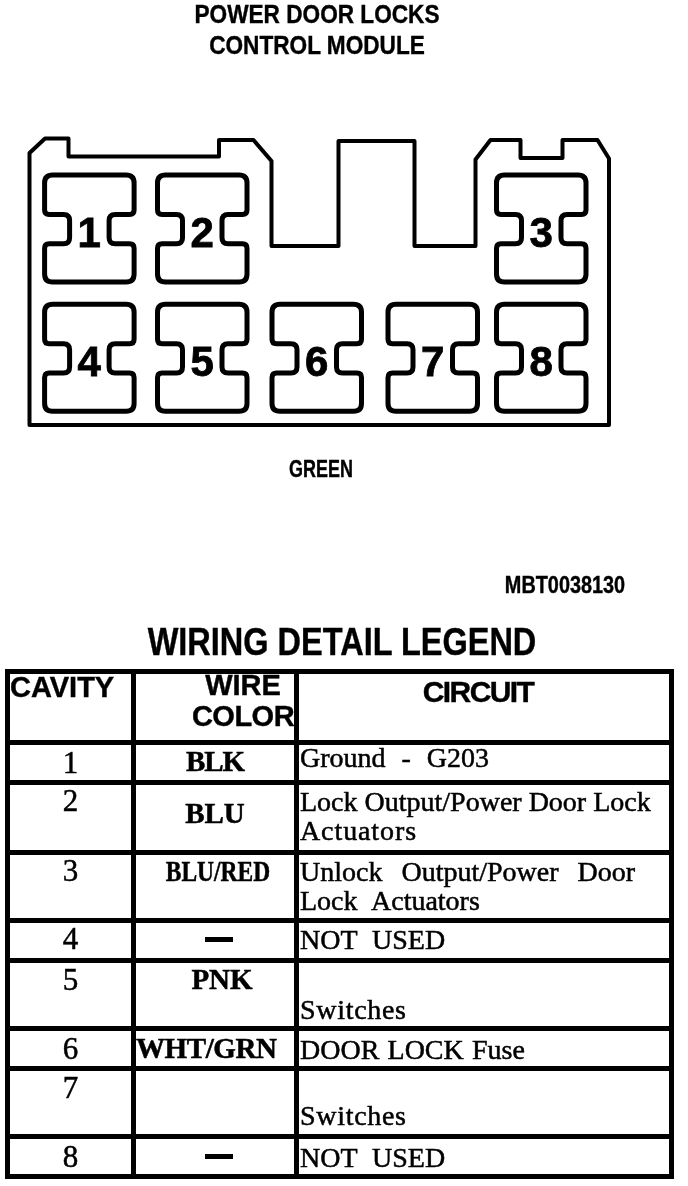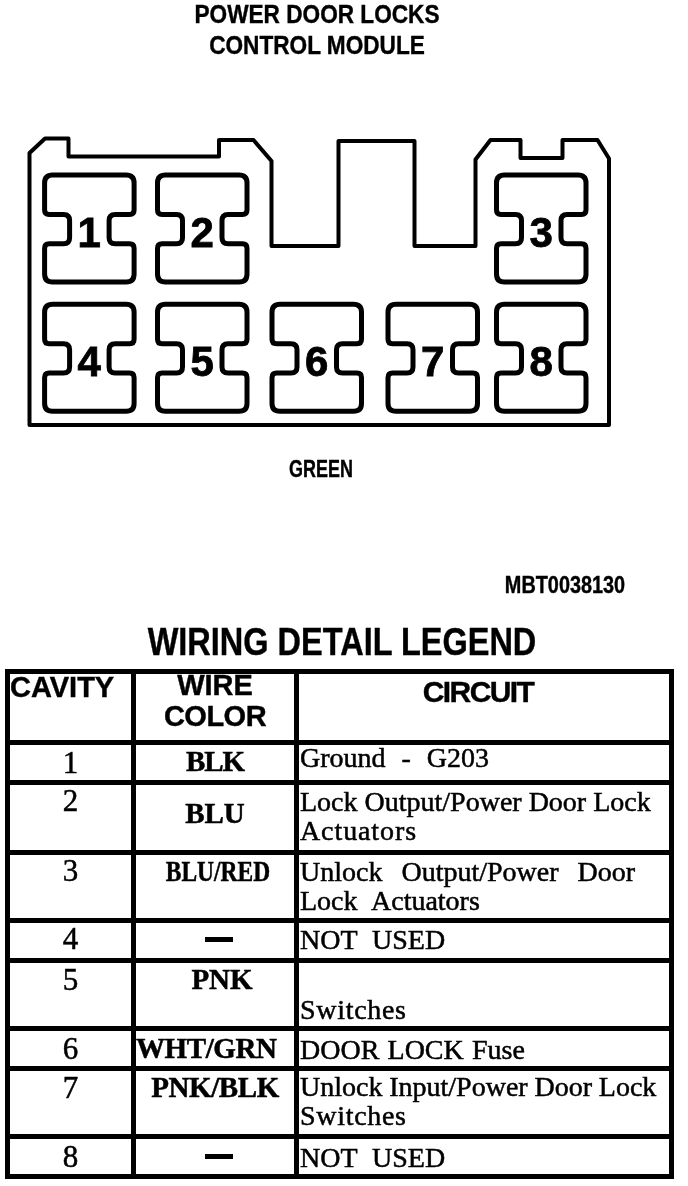--- a/index.html
+++ b/index.html
@@ -83,7 +83,7 @@
 
 <div class="abs hdr" style="left:10px; top:672.5px; width:145px; text-align:left; font-size:29px; line-height:29px;">CAVITY</div>
 
-<div class="abs hdr" style="left:136px; top:669.5px; width:158px; text-align:center; font-size:29px; line-height:31px;">WIRE<br><span style="letter-spacing:-0.5px;">COLOR</span></div>
+<div class="abs hdr" style="left:136px; top:669.5px; width:158px; text-align:center; font-size:29px; line-height:31px;padding-left:28px;">WIRE<br><span style="letter-spacing:-0.5px;">COLOR</span></div>
 
 <div class="abs hdr" style="left:298px; top:677px; width:360px; text-align:center; font-size:30px; line-height:30px; letter-spacing:-1.6px;">CIRCUIT</div>
 

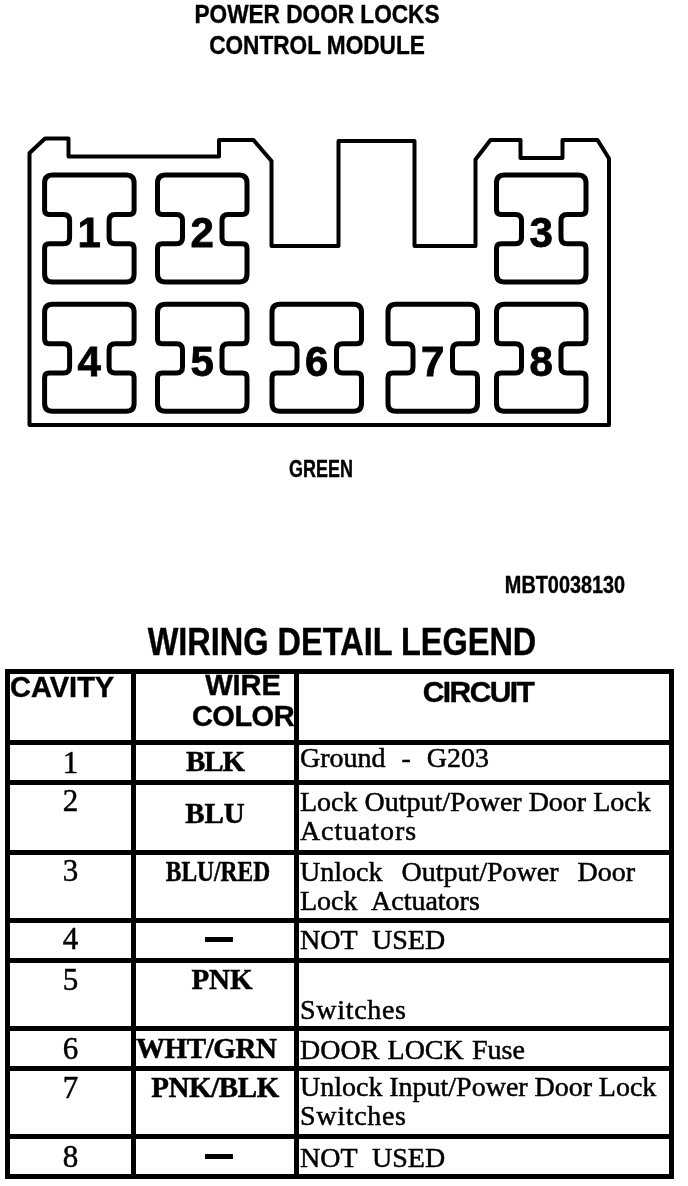--- a/index.html
+++ b/index.html
@@ -125,7 +125,6 @@
 
 <div class="abs ser" style="left:10px; top:1072.5px; width:121px; text-align:center; font-size:31px; line-height:29px;">7</div>
 
-<div class="abs ser" style="left:136px; top:1073.2px; width:158px; text-align:center; font-weight:bold; font-size:29px; line-height:29px; letter-spacing:-0.4px;">PNK/BLK</div>
 
 <div class="abs ser" style="left:300px; top:1071.5px; width:380px; font-size:28px; line-height:29px; white-space:nowrap;"><span style="word-spacing:-0.2px;">Unlock Input/Power Door Lock</span><br><span style="letter-spacing:0.7px;">Switches</span></div>
 

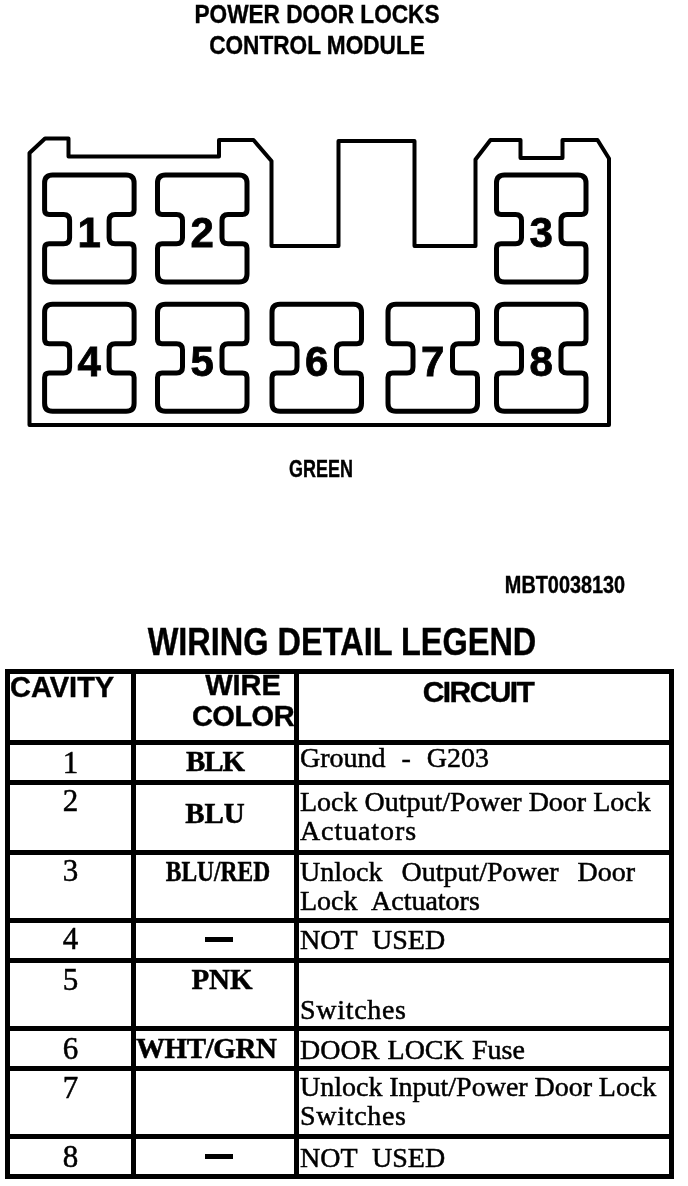--- a/index.html
+++ b/index.html
@@ -126,7 +126,7 @@
 <div class="abs ser" style="left:10px; top:1072.5px; width:121px; text-align:center; font-size:31px; line-height:29px;">7</div>
 
 
-<div class="abs ser" style="left:300px; top:1071.5px; width:380px; font-size:28px; line-height:29px; white-space:nowrap;"><span style="word-spacing:-0.2px;">Unlock Input/Power Door Lock</span><br><span style="letter-spacing:0.7px;">Switches</span></div>
+<div class="abs ser" style="left:300px; top:1071.5px; width:380px; font-size:28px; line-height:29px; white-space:nowrap;"><br><span style="letter-spacing:0.7px;">Switches</span></div>
 
 <div class="abs ser" style="left:10px; top:1141.5px; width:121px; text-align:center; font-size:31px; line-height:29px;">8</div>
 

